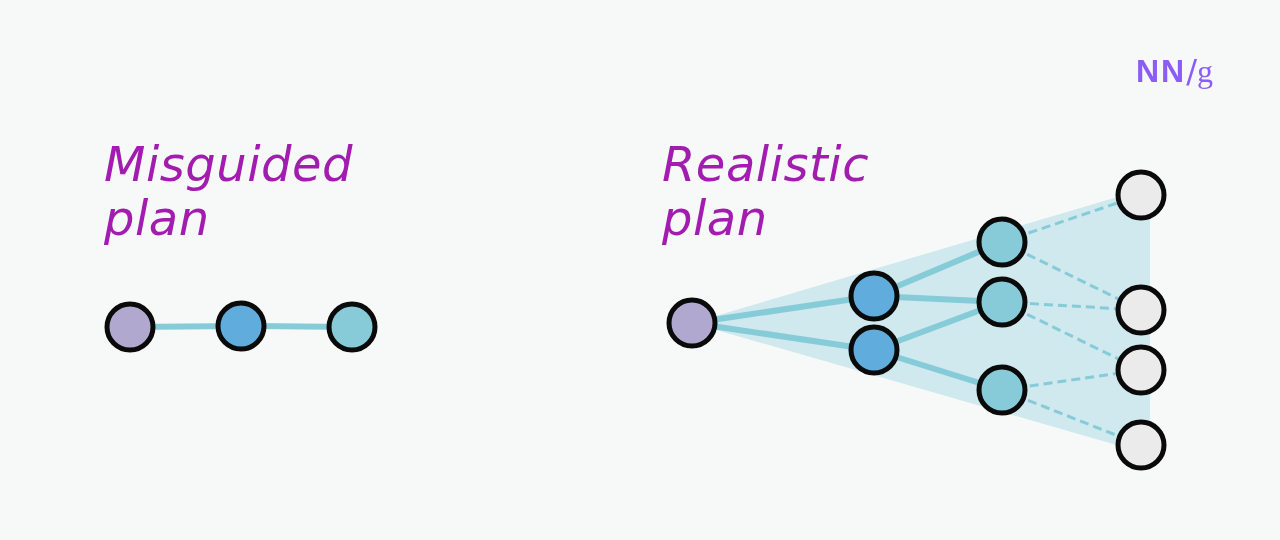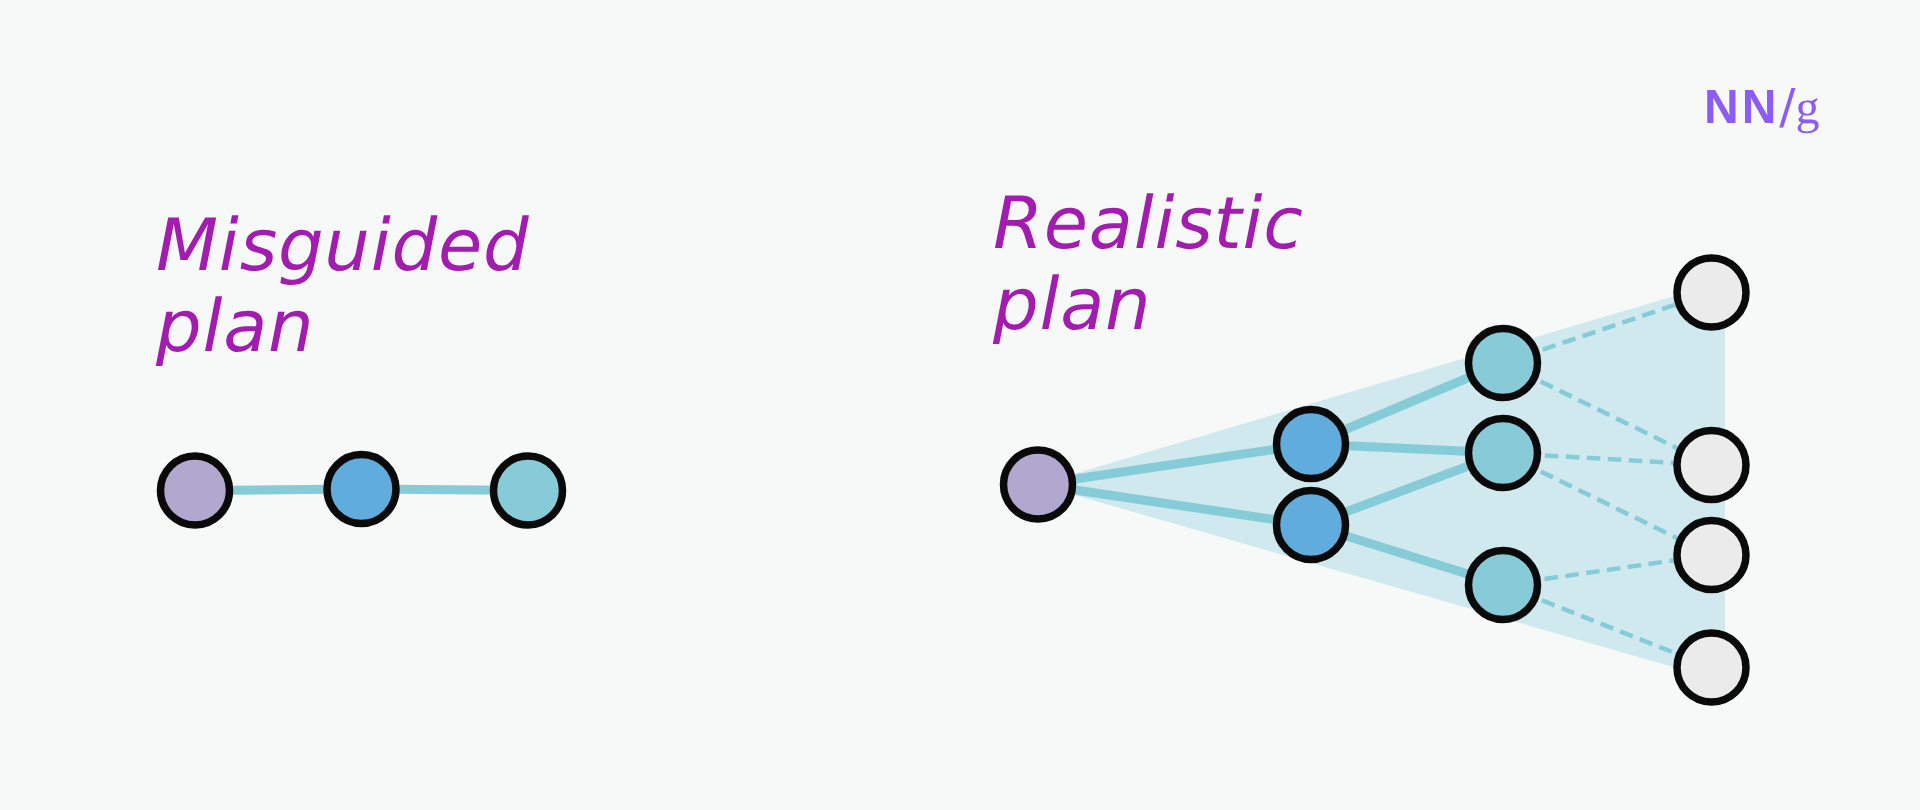--- a/index.html
+++ b/index.html
@@ -6,7 +6,7 @@
   body { width: 1280px; height: 540px; background: #f7f9f9; position: relative; overflow: hidden; }
   .label { position: absolute; font-family: "DejaVu Sans", sans-serif; font-style: italic; font-size: 48px; line-height: 54px; color: #a21caf; white-space: pre-line; letter-spacing: 0.5px; }
   #lbl-left { left: 104px; top: 137px; }
-  #lbl-right { left: 662px; top: 122px; }
+  #lbl-right { left: 662px; top: 137px; }
   #logo { position: absolute; left: 1136px; top: 52px; font-size: 32px; color: #8b5cf6; }
   #logo .nn { font-family: "Liberation Sans", sans-serif; font-weight: bold; letter-spacing: 2px; }
   #logo .slash { font-family: "DejaVu Sans", sans-serif; font-weight: normal; }

